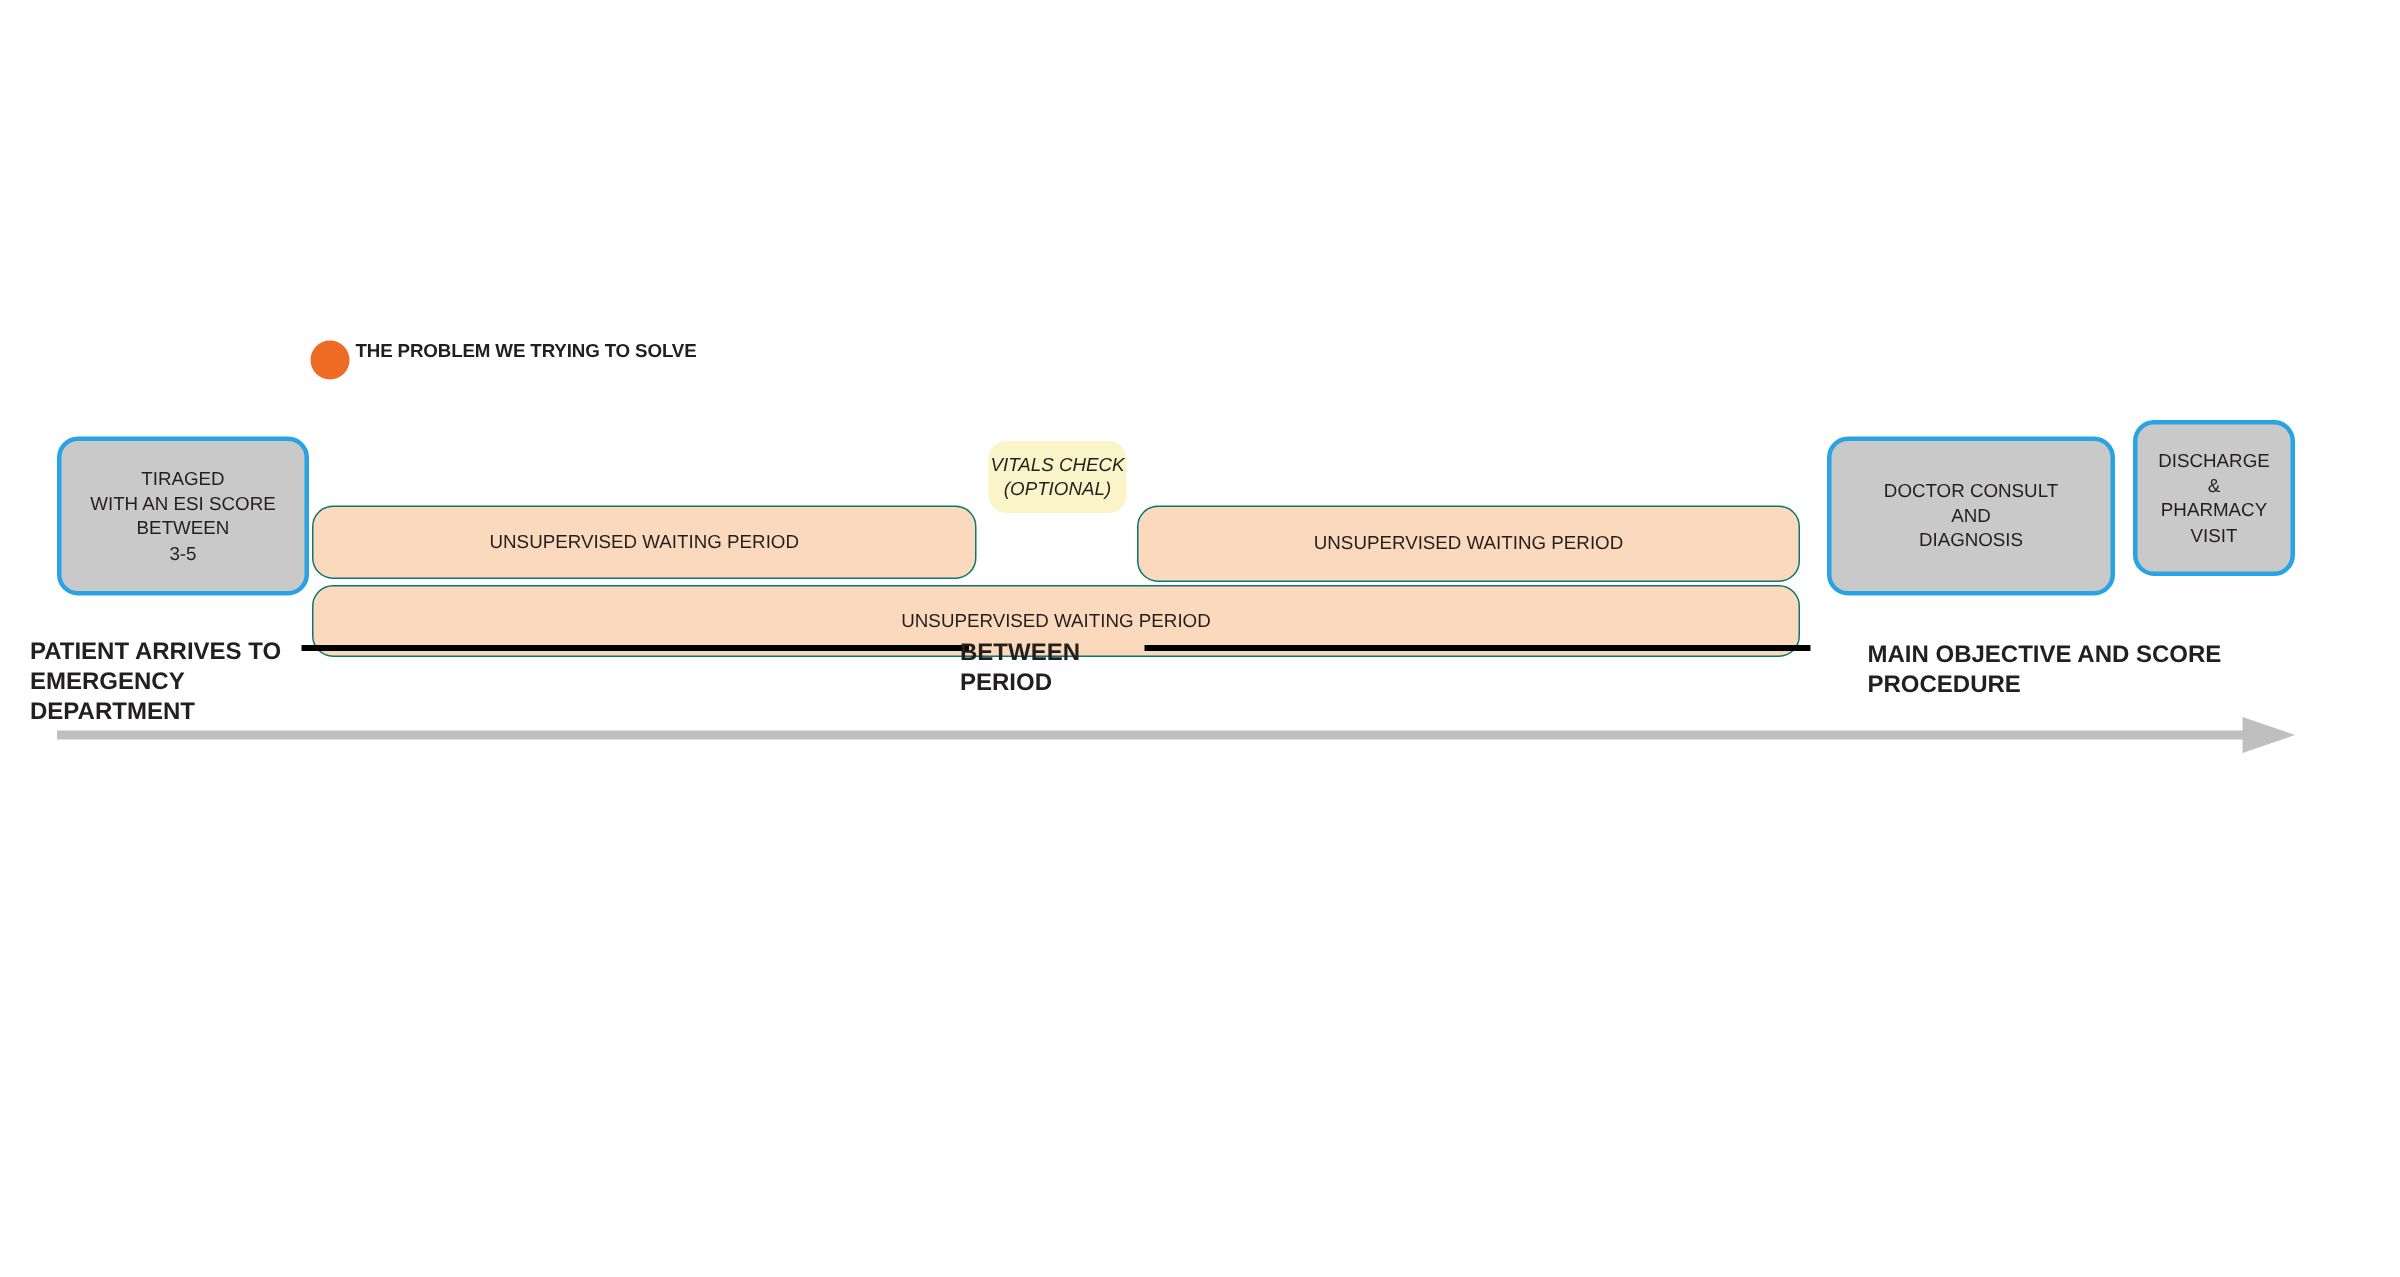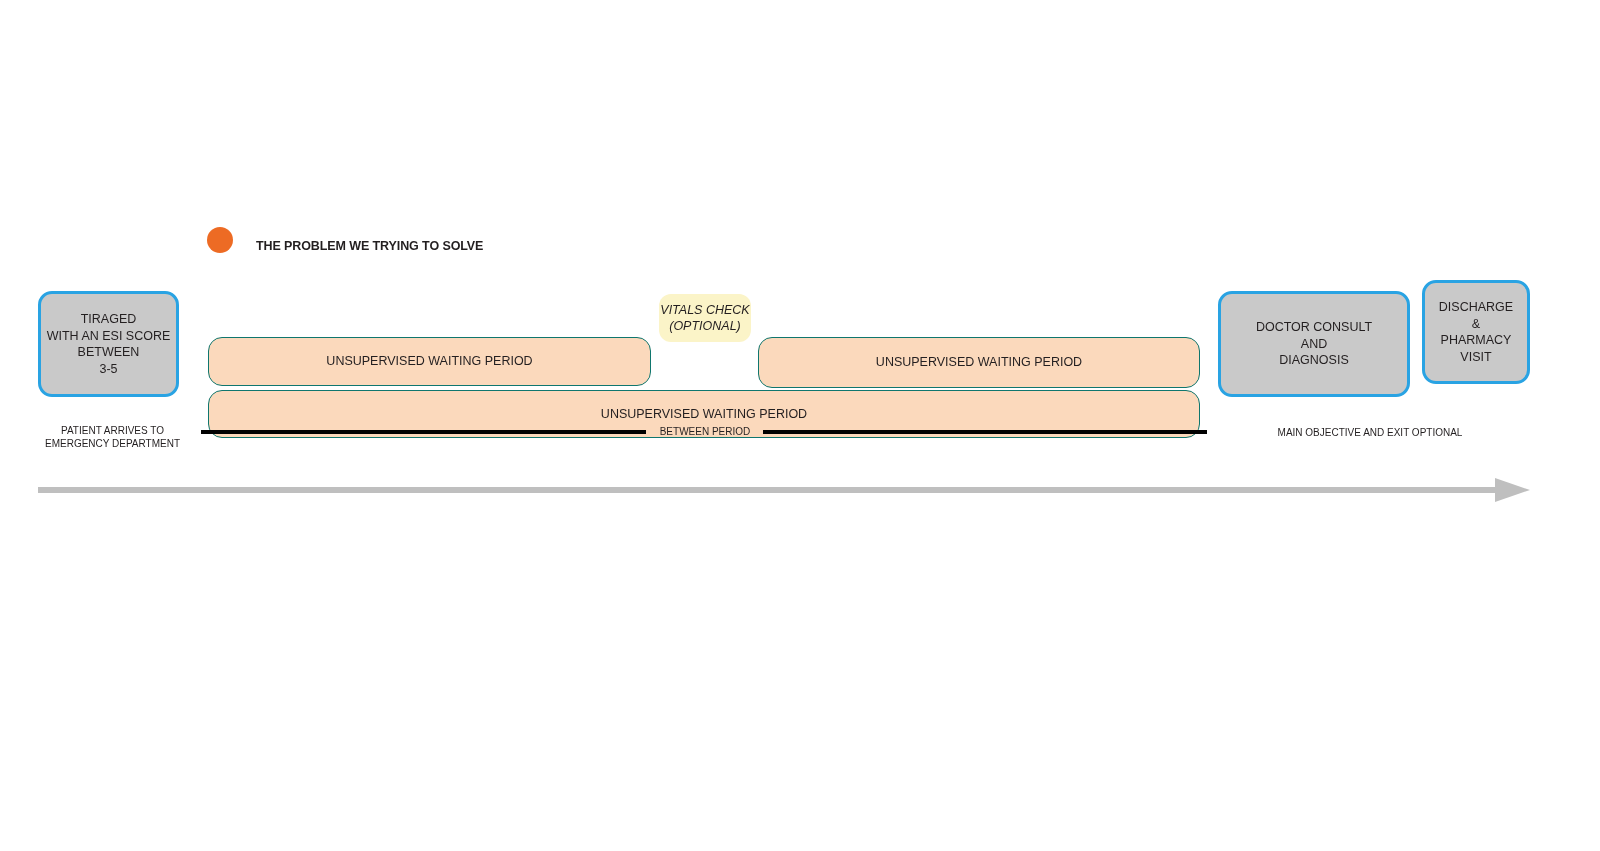--- a/index.html
+++ b/index.html
@@ -25,8 +25,8 @@
     left: 207px;
     top: 227px;
     display: flex;
-    align-items: flex-end;
-    gap: 23px;
+    align-items: flex-start;
+    gap: 4px;
   }
   .legend-dot {
     width: 26px;

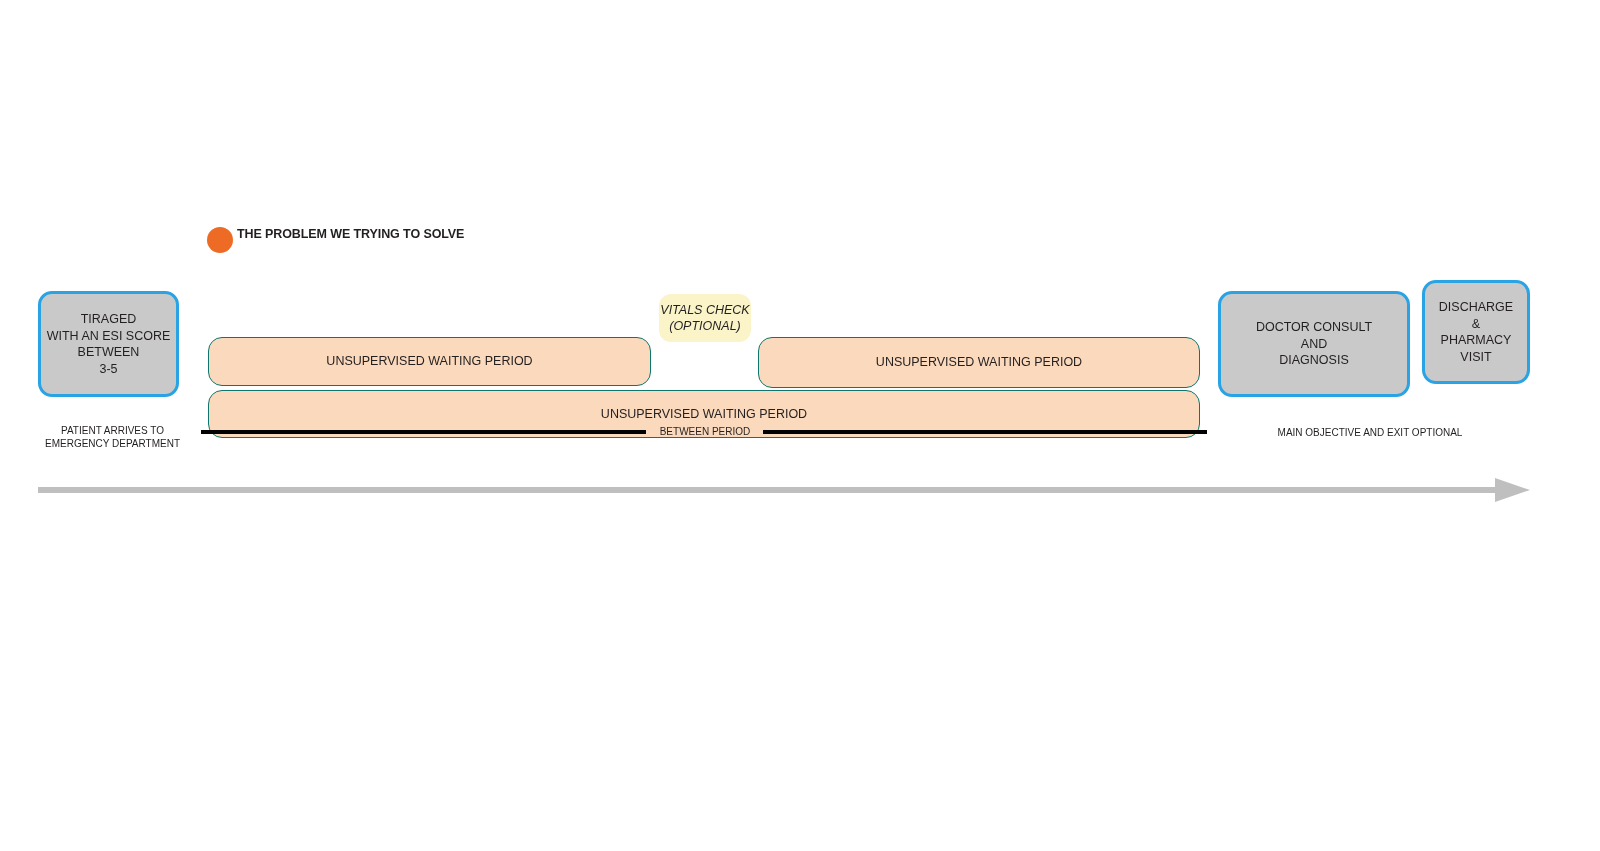--- a/index.html
+++ b/index.html
@@ -81,7 +81,7 @@
   }
 
   
-  #box-triage   { left: 38px;   top: 291px; width: 141px; height: 106px; text-align: center; }
+  #box-triage   { left: 38px;   top: 291px; width: 168px; height: 106px; text-align: center; }
   #box-wait-1   { left: 208px;  top: 293px; width: 443px; height: 49px; }
   #box-vitals   { left: 659px;  top: 294px; width: 92px;  height: 48px; font-style: italic; }
   #box-wait-2   { left: 758px;  top: 293px; width: 442px; height: 51px; }

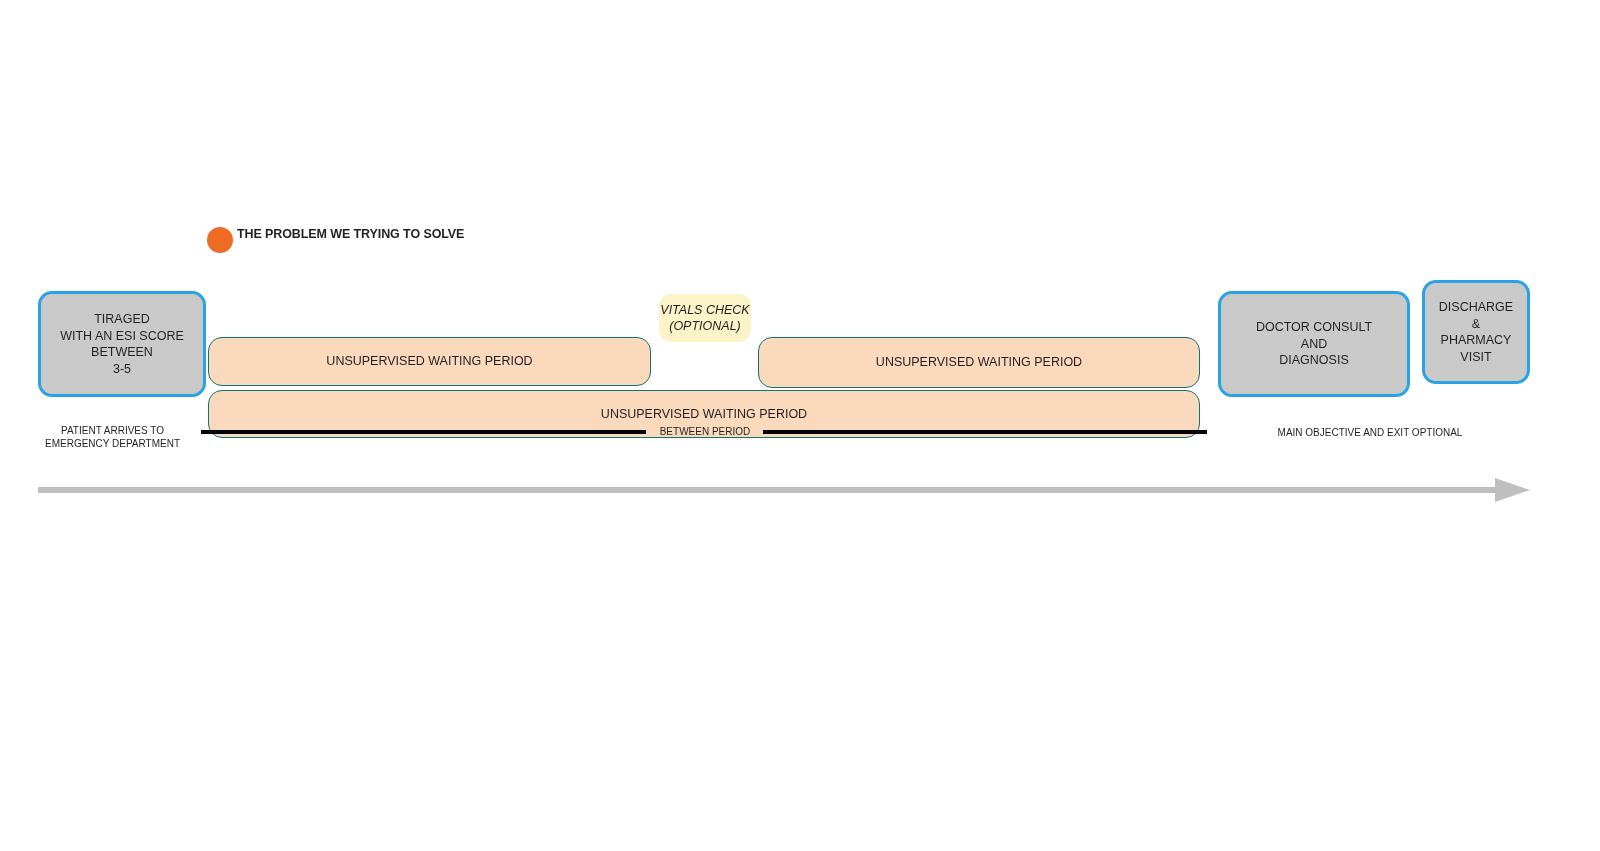--- a/index.html
+++ b/index.html
@@ -92,10 +92,9 @@
   
   .phase-label {
     position: absolute;
-    font-size: 10px;
-    font-weight: 400;
-    color: #231f20;
-    text-align: center;
+    font-size: 16px;
+    font-weight: 700;
+    color: #231f20;
     line-height: 1.25;
     white-space: pre-line;
   }

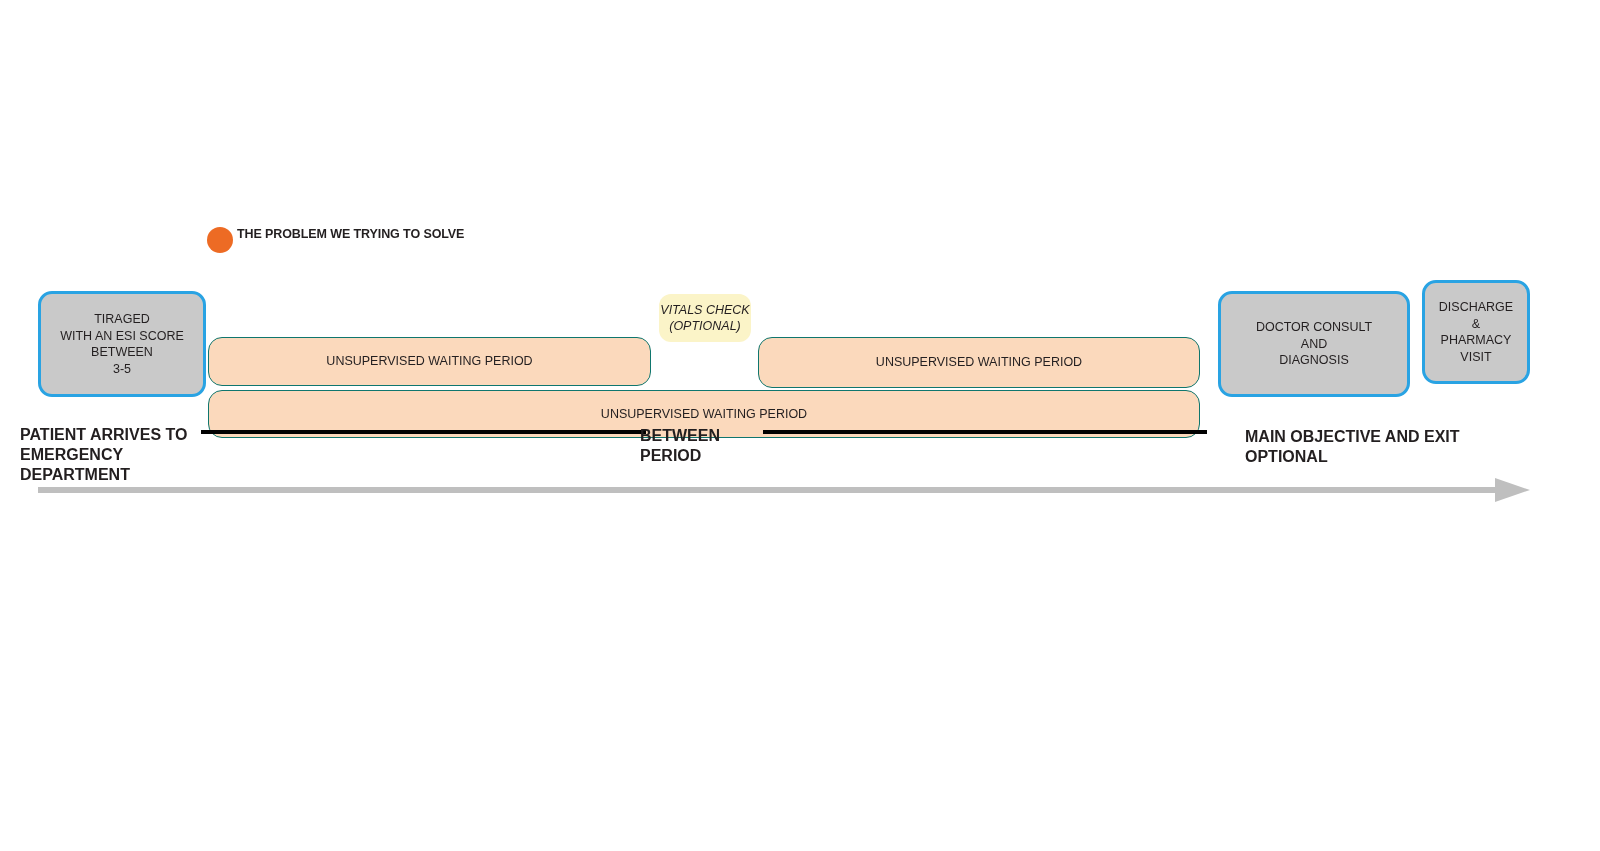--- a/index.html
+++ b/index.html
@@ -193,7 +193,7 @@
 
   <div class="rule" id="rule-right"></div>
 
-  <div class="phase-label" id="label-exit">MAIN OBJECTIVE AND EXIT OPTIONAL</div>
+  <div class="phase-label" id="label-exit">MAIN OBJECTIVE AND SCORE PROCEDURE</div>
 
   <div id="timeline">
     <div class="shaft"></div>

